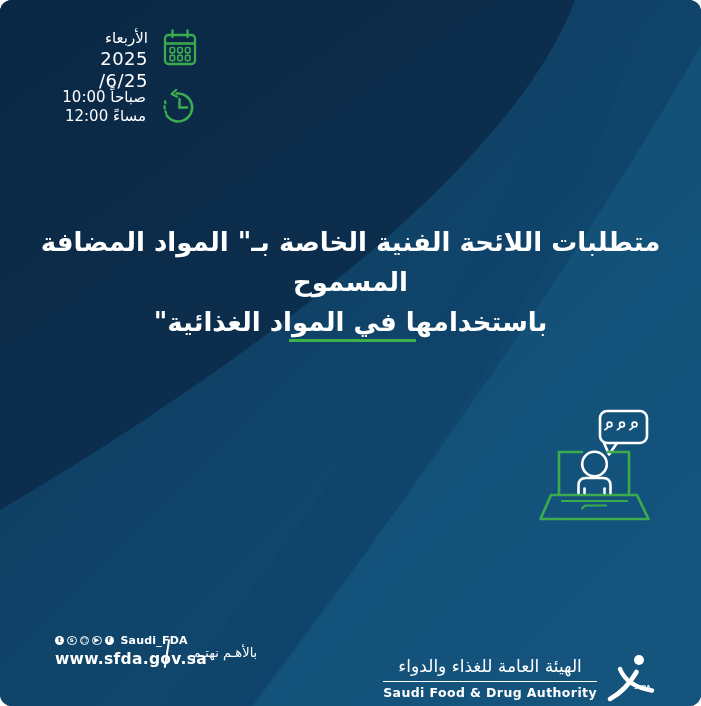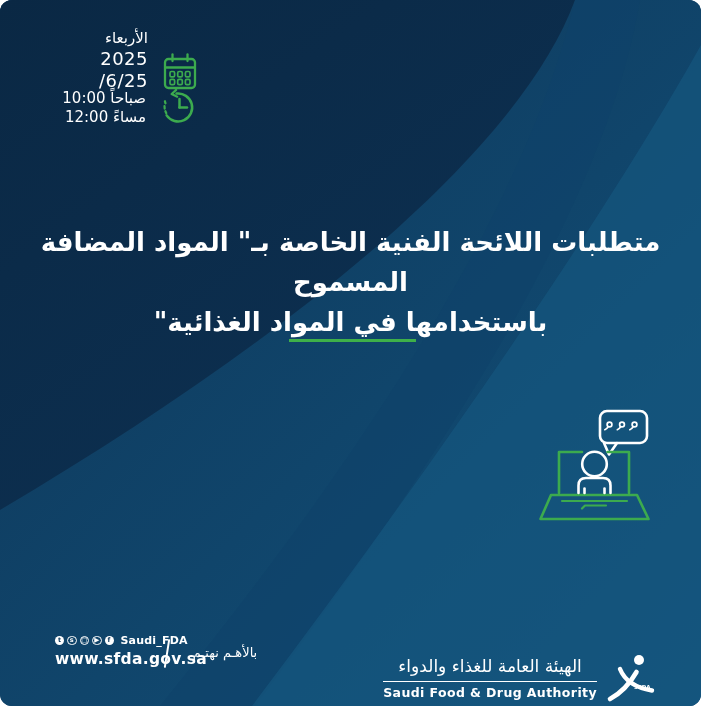--- a/index.html
+++ b/index.html
@@ -6,7 +6,7 @@
   .card{position:relative;width:701px;height:706px;border-radius:12px;overflow:hidden;background:#0E3A5E;color:#fff;}
   .bg{position:absolute;inset:0;}
   
-  .meta-block{position:absolute;display:flex;align-items:flex-end;gap:14px;}
+  .meta-block{position:absolute;display:flex;align-items:flex-start;gap:14px;}
   .meta-text{flex:1;text-align:right;direction:ltr;}
   .date-block{left:58px;top:28px;width:140px;}
   .time-block{left:58px;top:88px;width:140px;}

